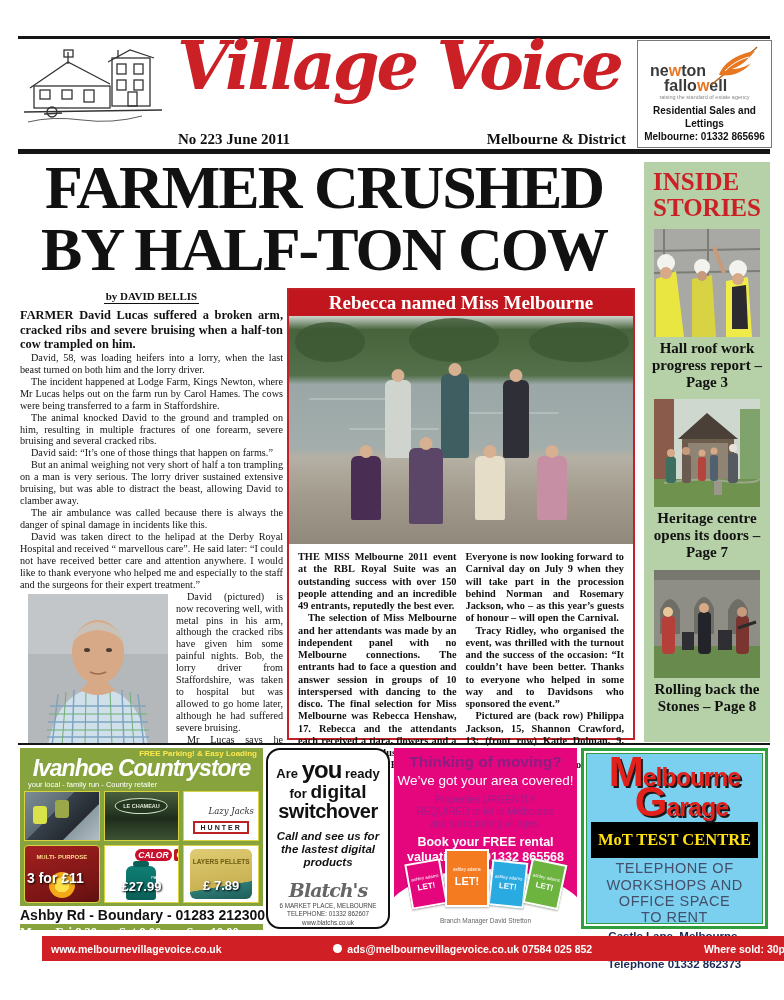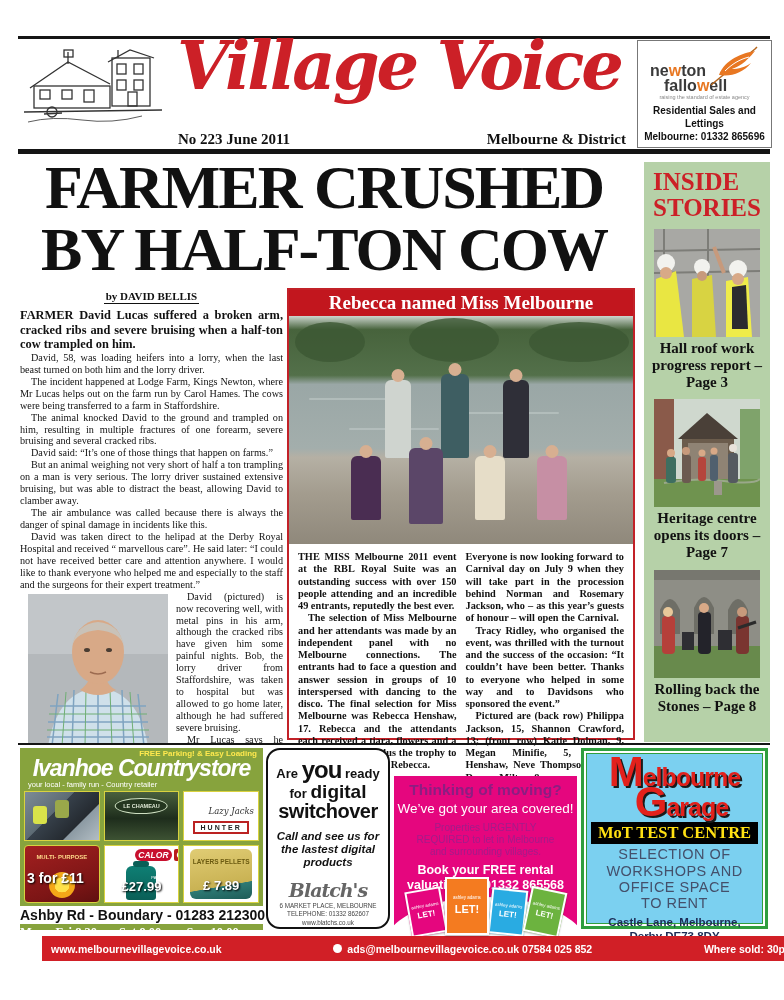--- a/index.html
+++ b/index.html
@@ -123,7 +123,7 @@
            color:#666;margin-top:9px;letter-spacing:-1px;}
   .bl-sm{font-size:6.3px;color:#444;line-height:1.35;margin-top:1px;}
   
-  .as{left:394px;width:183px;height:181px;background:#e5067e;text-align:center;overflow:hidden;color:#fff;margin-top:28px;}
+  .as{left:394px;width:183px;height:181px;background:#e5067e;text-align:center;overflow:hidden;color:#fff;}
   .as-think{color:#8b1e82;font-weight:bold;font-size:15.5px;margin-top:5px;}
   .as-cover{font-size:13.5px;line-height:1.15;margin-top:2px;}
   .as-props{color:#a21c8a;font-size:10px;line-height:1.2;margin-top:5px;padding:0 14px;}

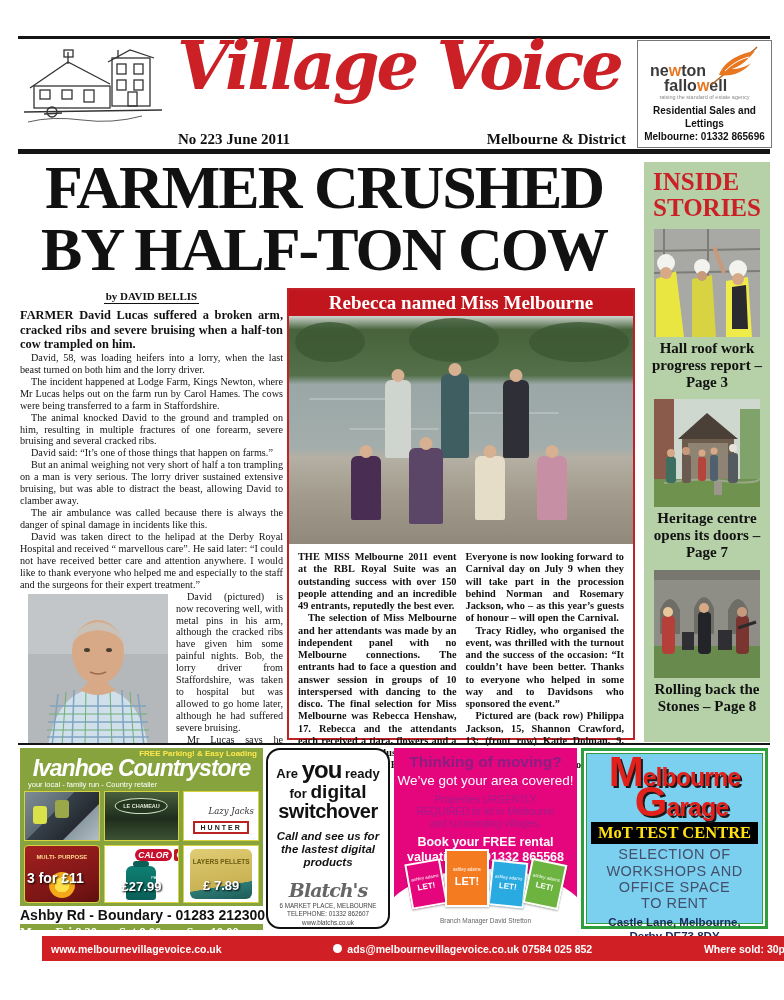--- a/index.html
+++ b/index.html
@@ -150,7 +150,7 @@
   .mg-l1{margin-left:0px;}
   .mg-l2{margin-top:-6px;margin-left:14px;}
   .mot{background:#000;color:#ffe012;font-weight:bold;font-size:16.5px;margin:3px 7px 2px;
-       font-family:"Liberation Serif",serif;padding:1px 0;}
+       font-family:"Liberation Serif",serif;padding:8px 0;}
   .mg-body{color:#44506b;font-size:14.5px;line-height:1.12;letter-spacing:0.5px;margin-top:2px;}
   .mg-addr{color:#1c2b55;font-weight:bold;font-size:11.5px;line-height:1.2;margin-top:5px;}
   

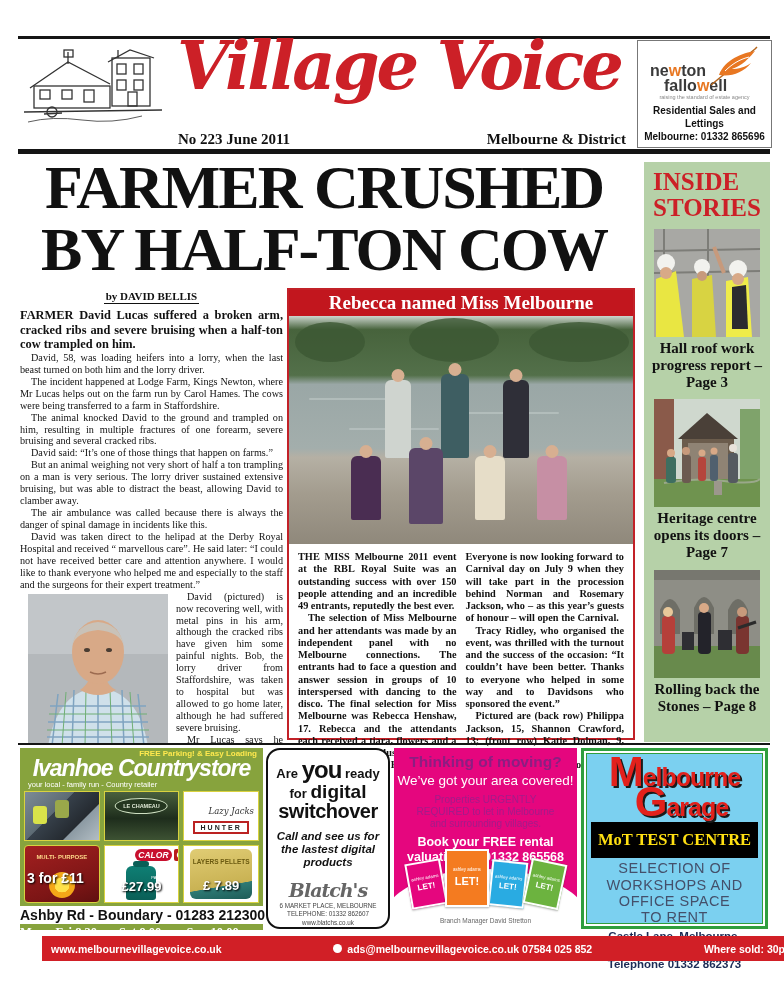--- a/index.html
+++ b/index.html
@@ -466,7 +466,7 @@
     </div>
     <div class="mot">MoT TEST CENTRE</div>
     <div class="mg-body">
-      <div>SELECTION OF</div>
+      <div>TELEPHONE OF</div>
       <div>WORKSHOPS AND</div>
       <div>OFFICE SPACE</div>
       <div>TO RENT</div>

